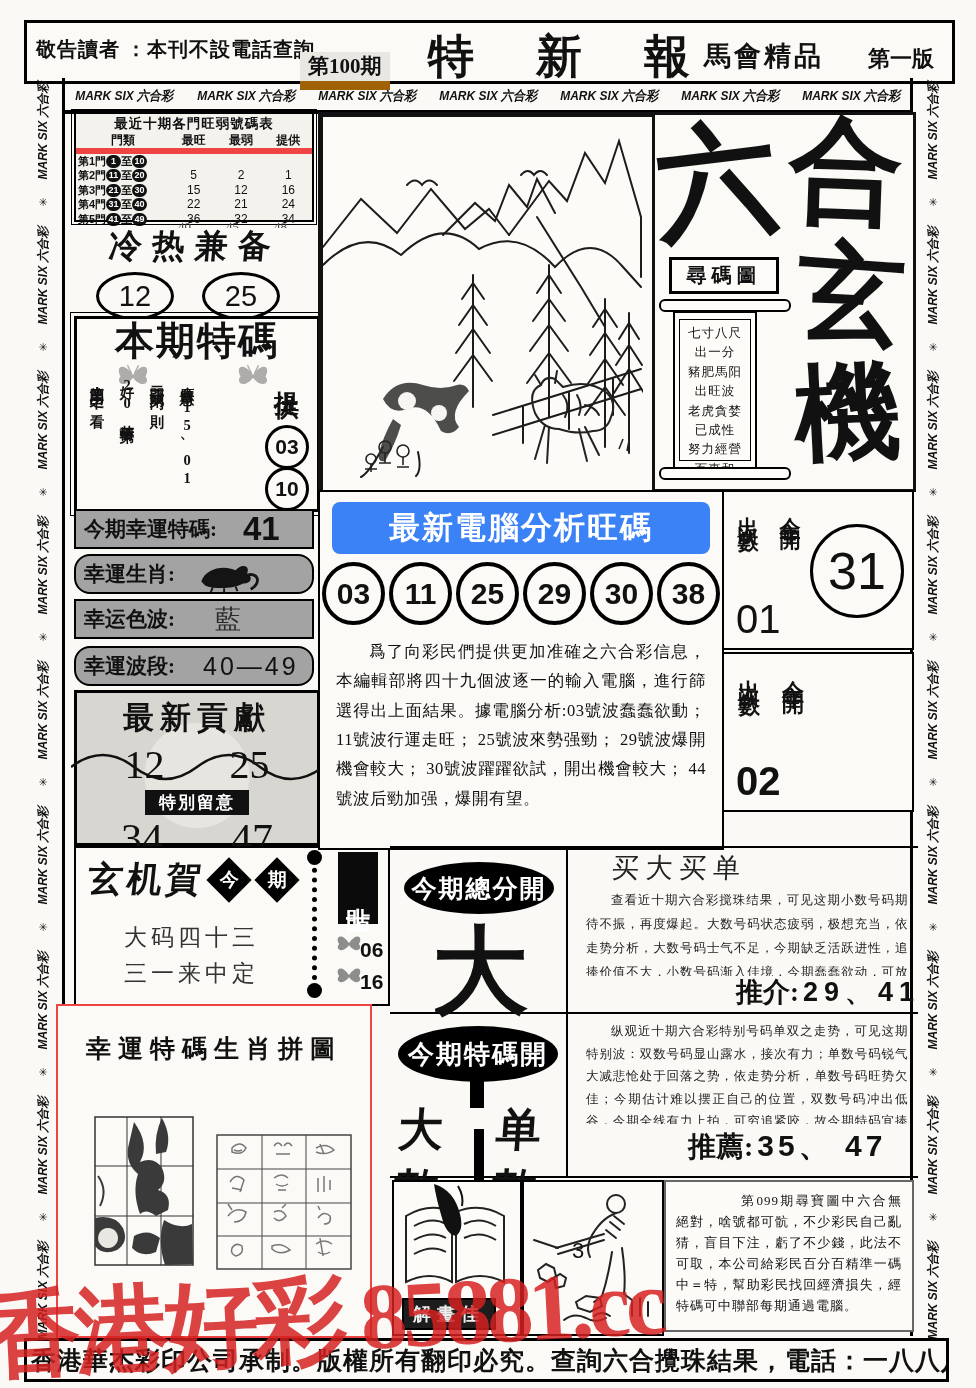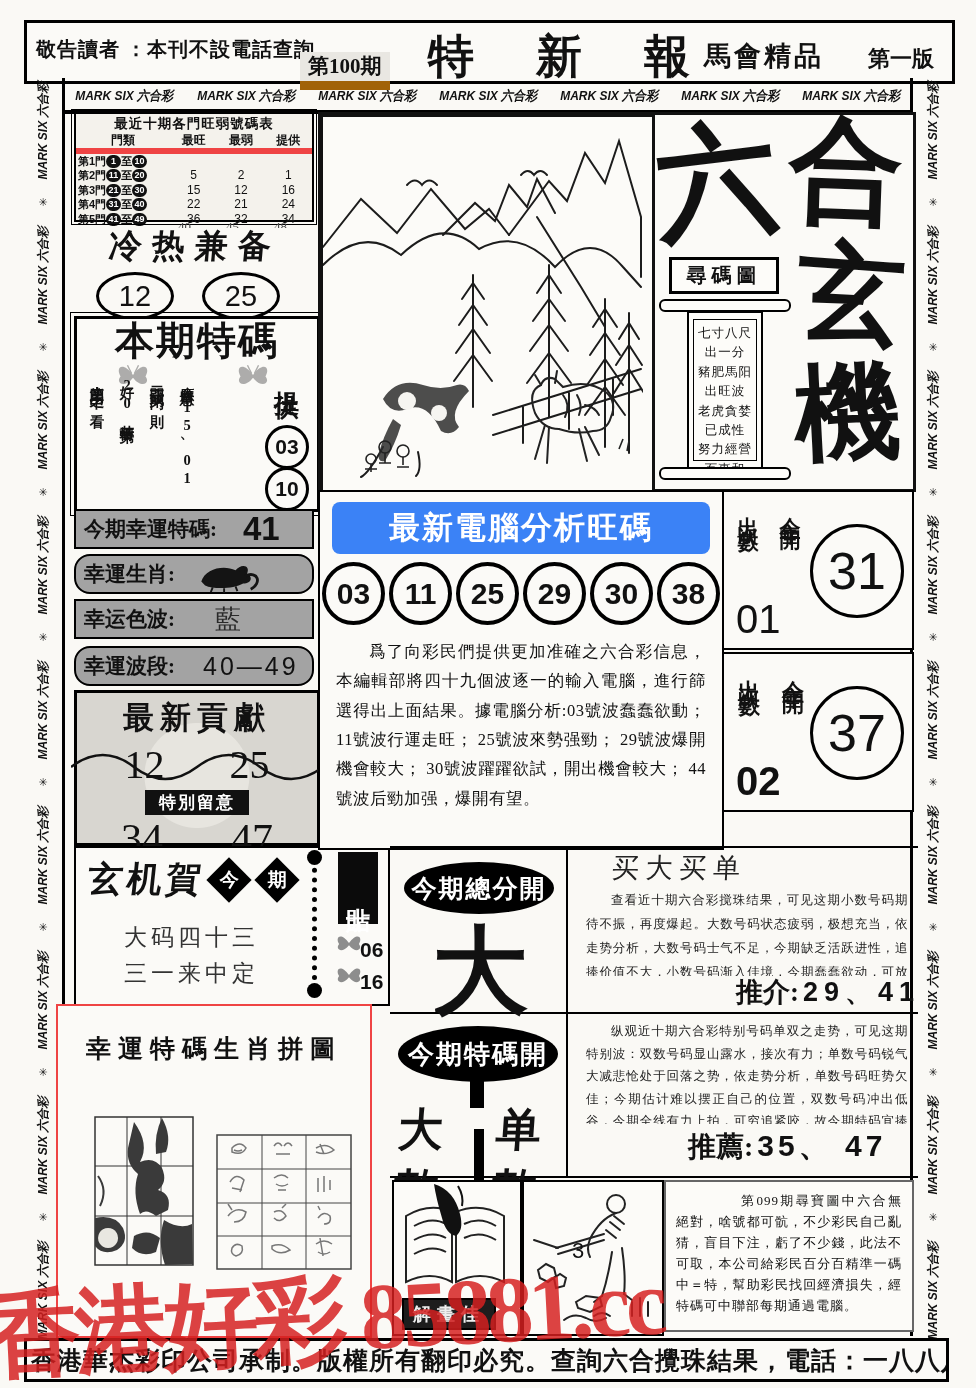--- a/index.html
+++ b/index.html
@@ -105,7 +105,7 @@
                 text-align:center;font-size:20px;font-weight:900;letter-spacing:5px;padding:2px 0;}
   .scroll-rod{position:absolute;left:4px;width:128px;height:9px;border:2px solid #000;border-radius:6px;
               background:#fdfcf9;}
-  .scroll-body{position:absolute;left:32px;top:196px;width:76px;height:158px;border:2px solid #000;
+  .scroll-body{position:absolute;left:18px;top:196px;width:84px;height:158px;border:2px solid #000;
                background:#fdfcf9;padding:6px 4px;box-sizing:border-box;}
   .scroll-inner{border:1px solid #000;height:100%;box-sizing:border-box;padding:4px 2px;
                 font-size:12.5px;line-height:1.55;letter-spacing:1px;text-align:center;}

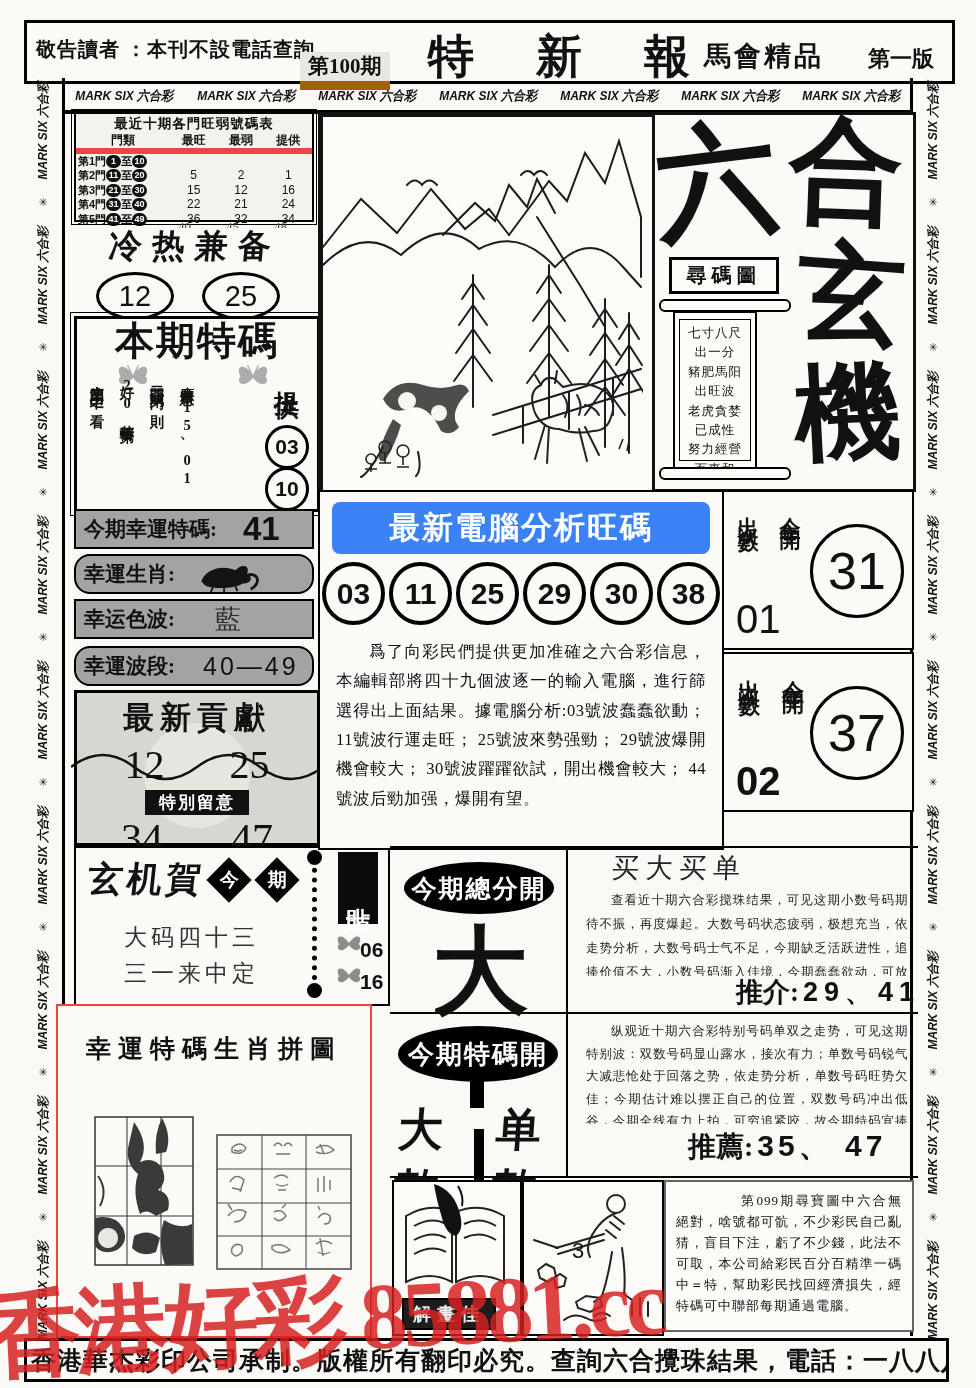--- a/index.html
+++ b/index.html
@@ -499,7 +499,6 @@
       <div class="vlab">今年開</div>
     </div>
     <div class="ys-count" style="font-weight:bold">02</div>
-    <div class="ys-ball">37</div>
   </div>
 
   <div class="abs hdiv" style="top:846px"></div>

